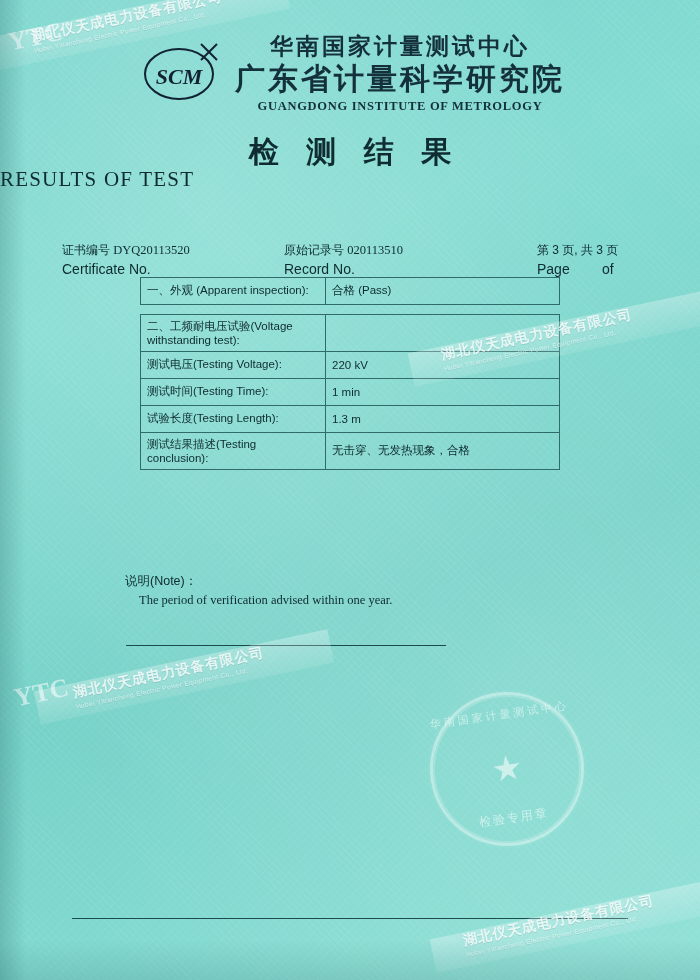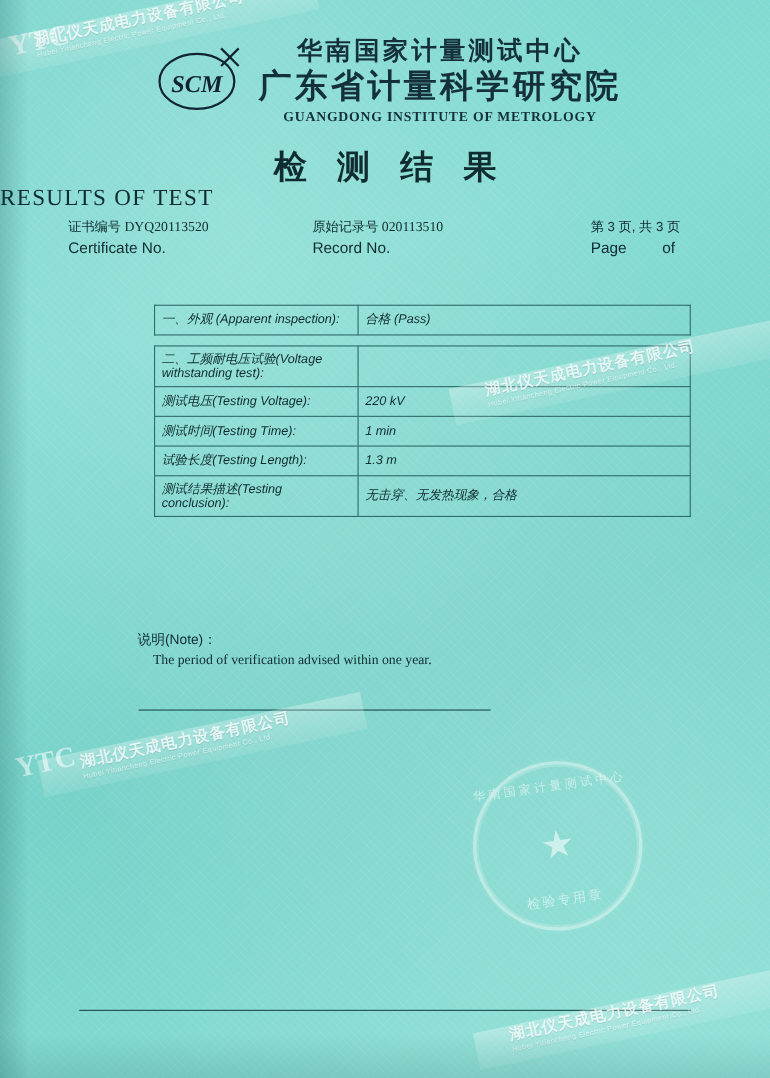--- a/index.html
+++ b/index.html
@@ -128,7 +128,7 @@
     color: #0e2b31;
   }
   .meta-col { position: absolute; }
-  .meta-col .line1 { white-space: nowrap; }
+  .meta-col .line1 { white-space: nowrap; margin-top: 44px; }
   .meta-col .line2 { white-space: nowrap; margin-top: 2px; }
   .meta-label-cn { font-family: "Liberation Sans", sans-serif; font-size: 12px; }
   .meta-value { font-family: "Liberation Serif", serif; font-size: 12.5px; }

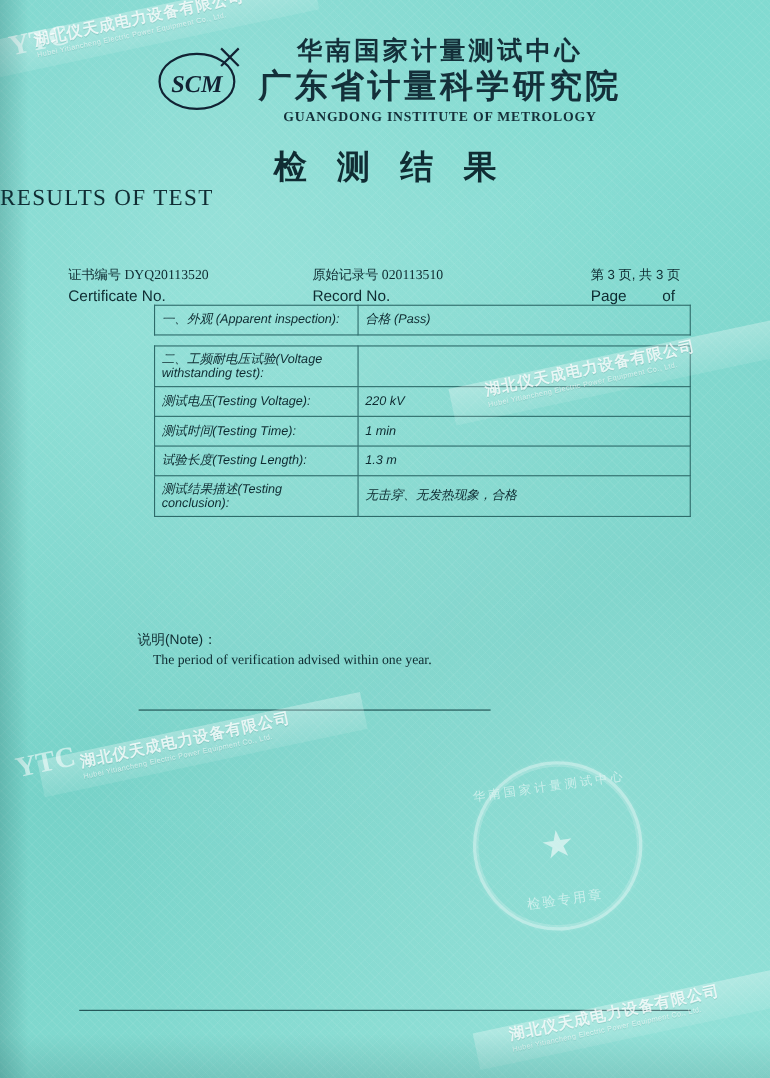--- a/index.html
+++ b/index.html
@@ -143,8 +143,7 @@
     position: absolute;
     left: 140px;
     top: 277px;
-    width: 488px;
-    font-style: italic;
+    width: 420px;
   }
   table.results {
     width: 100%;

